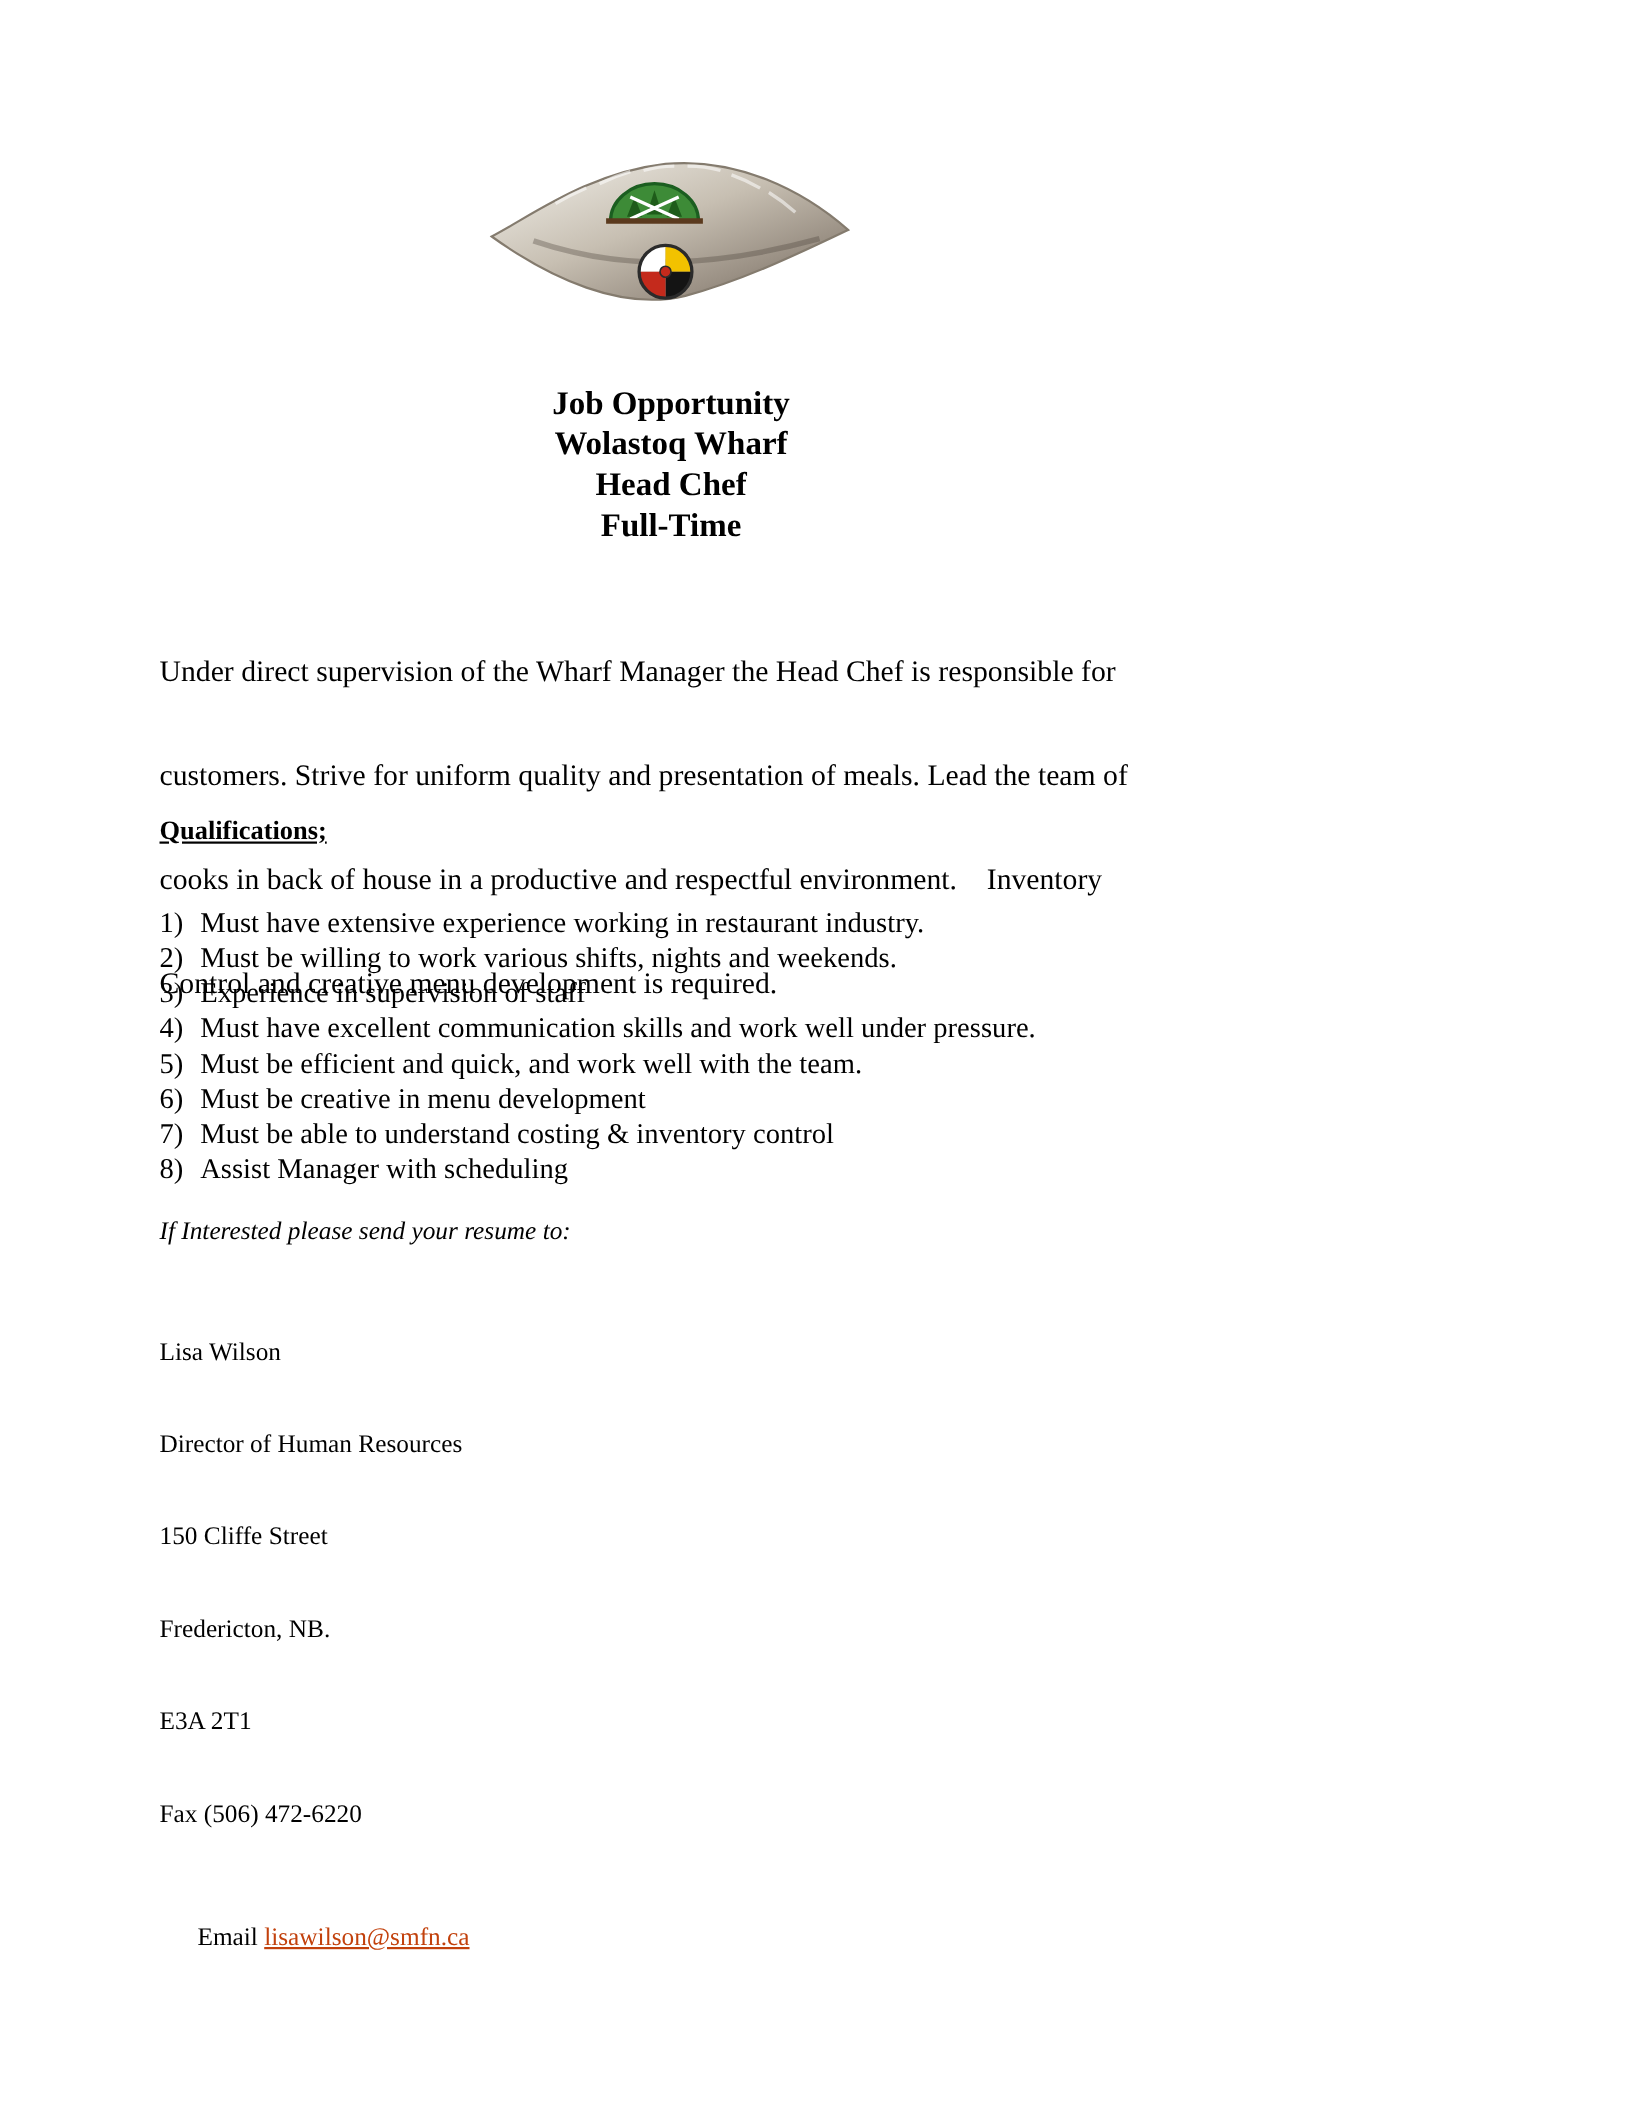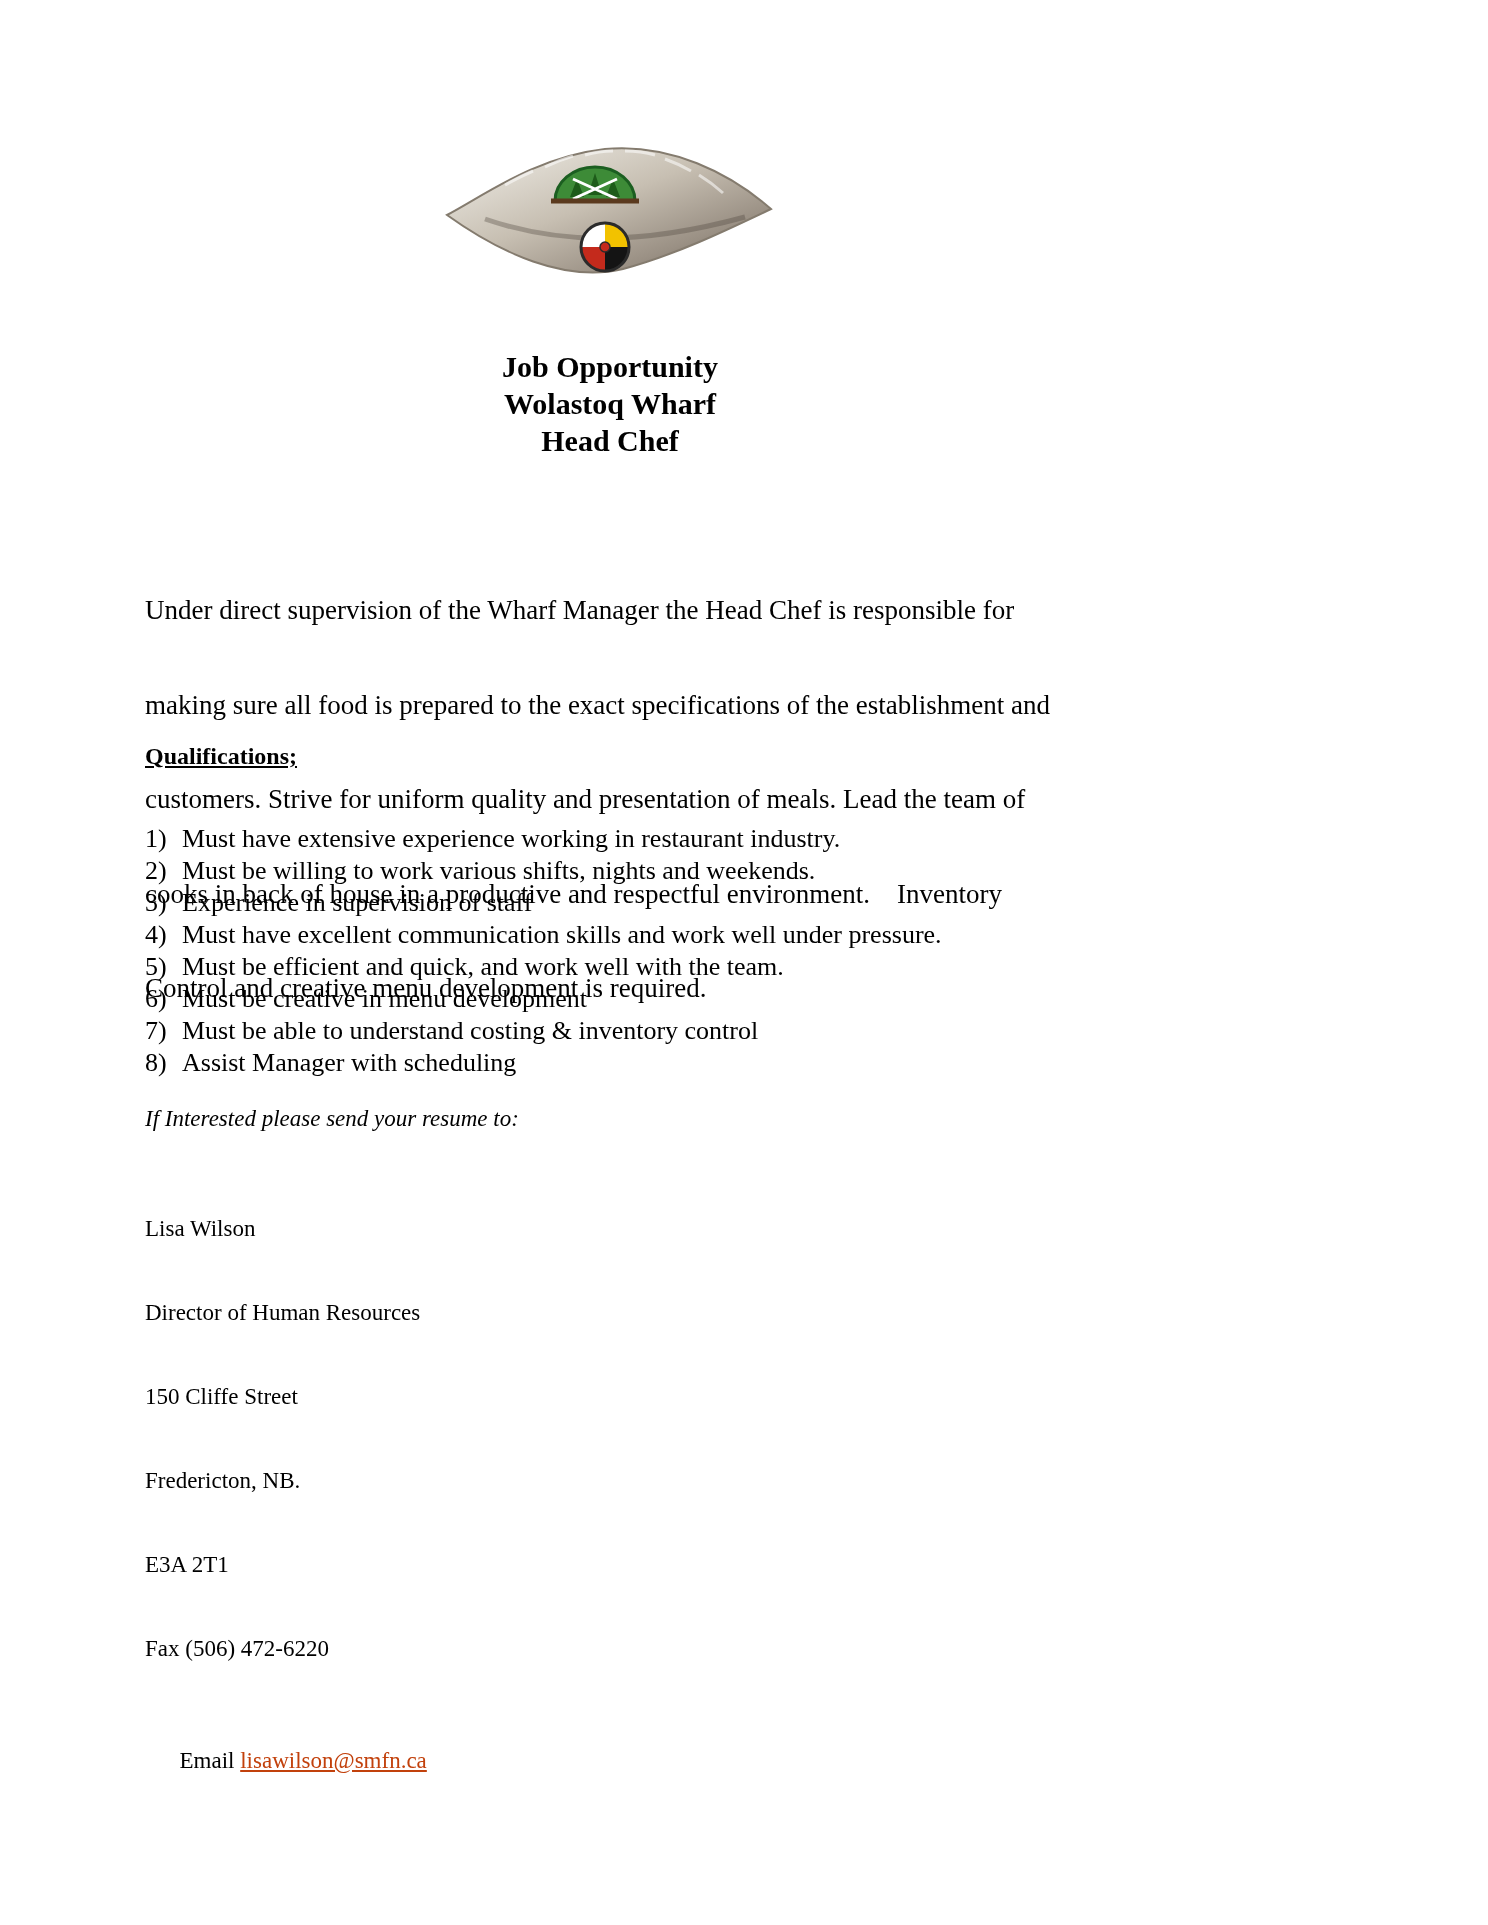--- a/index.html
+++ b/index.html
@@ -134,6 +134,7 @@
     <div>Job Opportunity</div>
     <div>Wolastoq Wharf</div>
     <div>Head Chef</div>
+    <div>Full-Time</div>
   </div>
 
   <div class="intro">

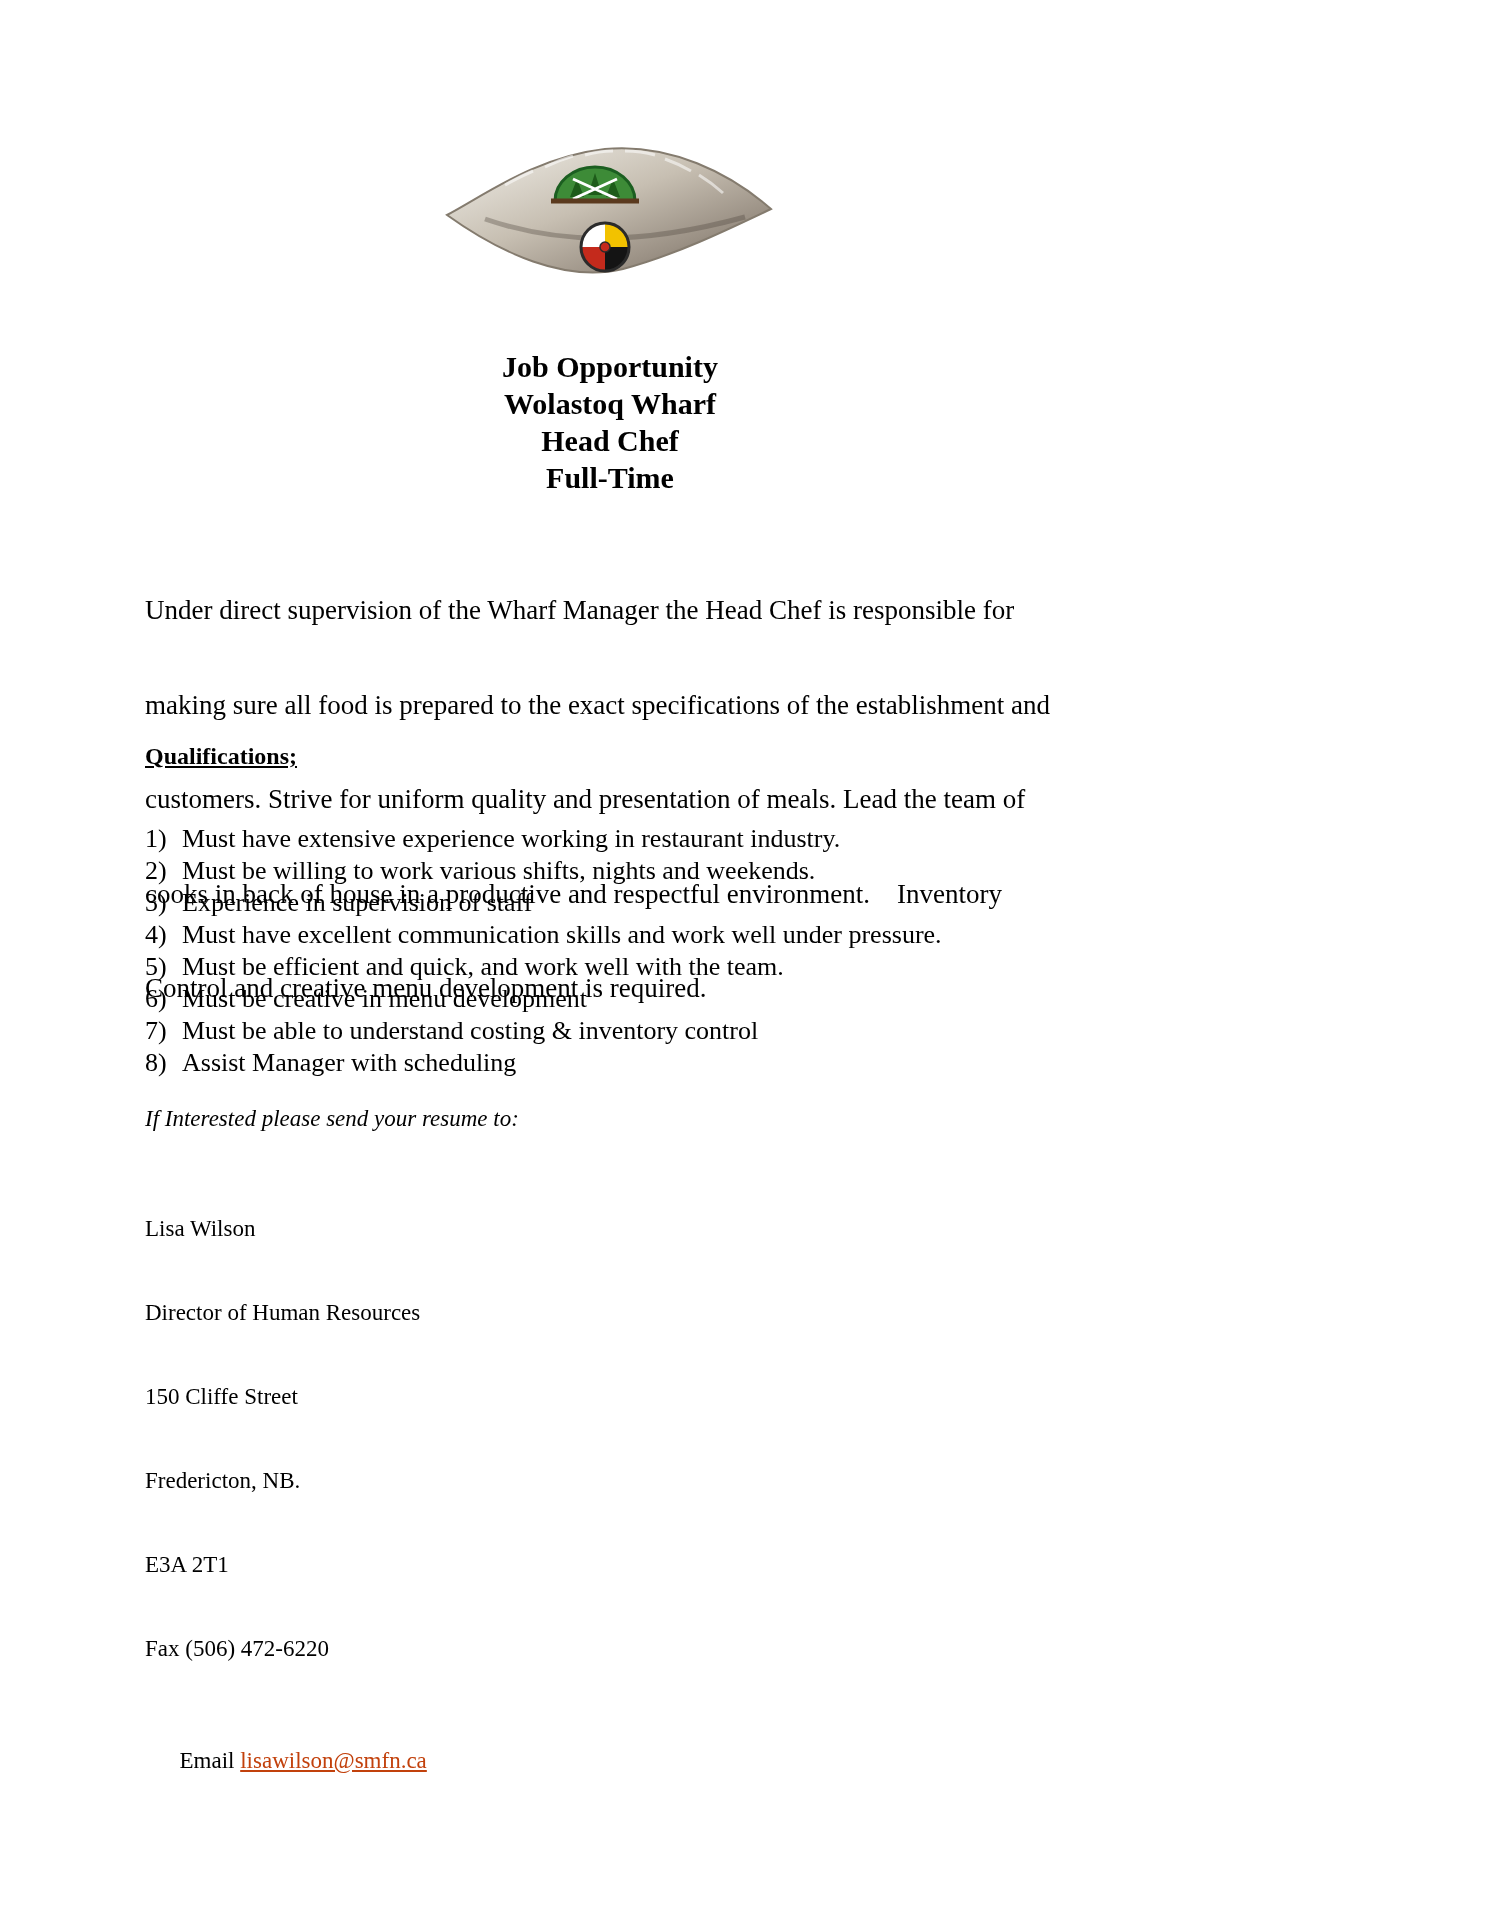--- a/index.html
+++ b/index.html
@@ -139,7 +139,6 @@
 
   <div class="intro">
     <div>Under direct supervision of the Wharf Manager the Head Chef is responsible for</div>
-    <div>making sure all food is prepared to the exact specifications of the establishment and</div>
     <div>customers. Strive for uniform quality and presentation of meals. Lead the team of</div>
     <div>cooks in back of house in a productive and respectful environment.    Inventory</div>
     <div>Control and creative menu development is required.</div>

